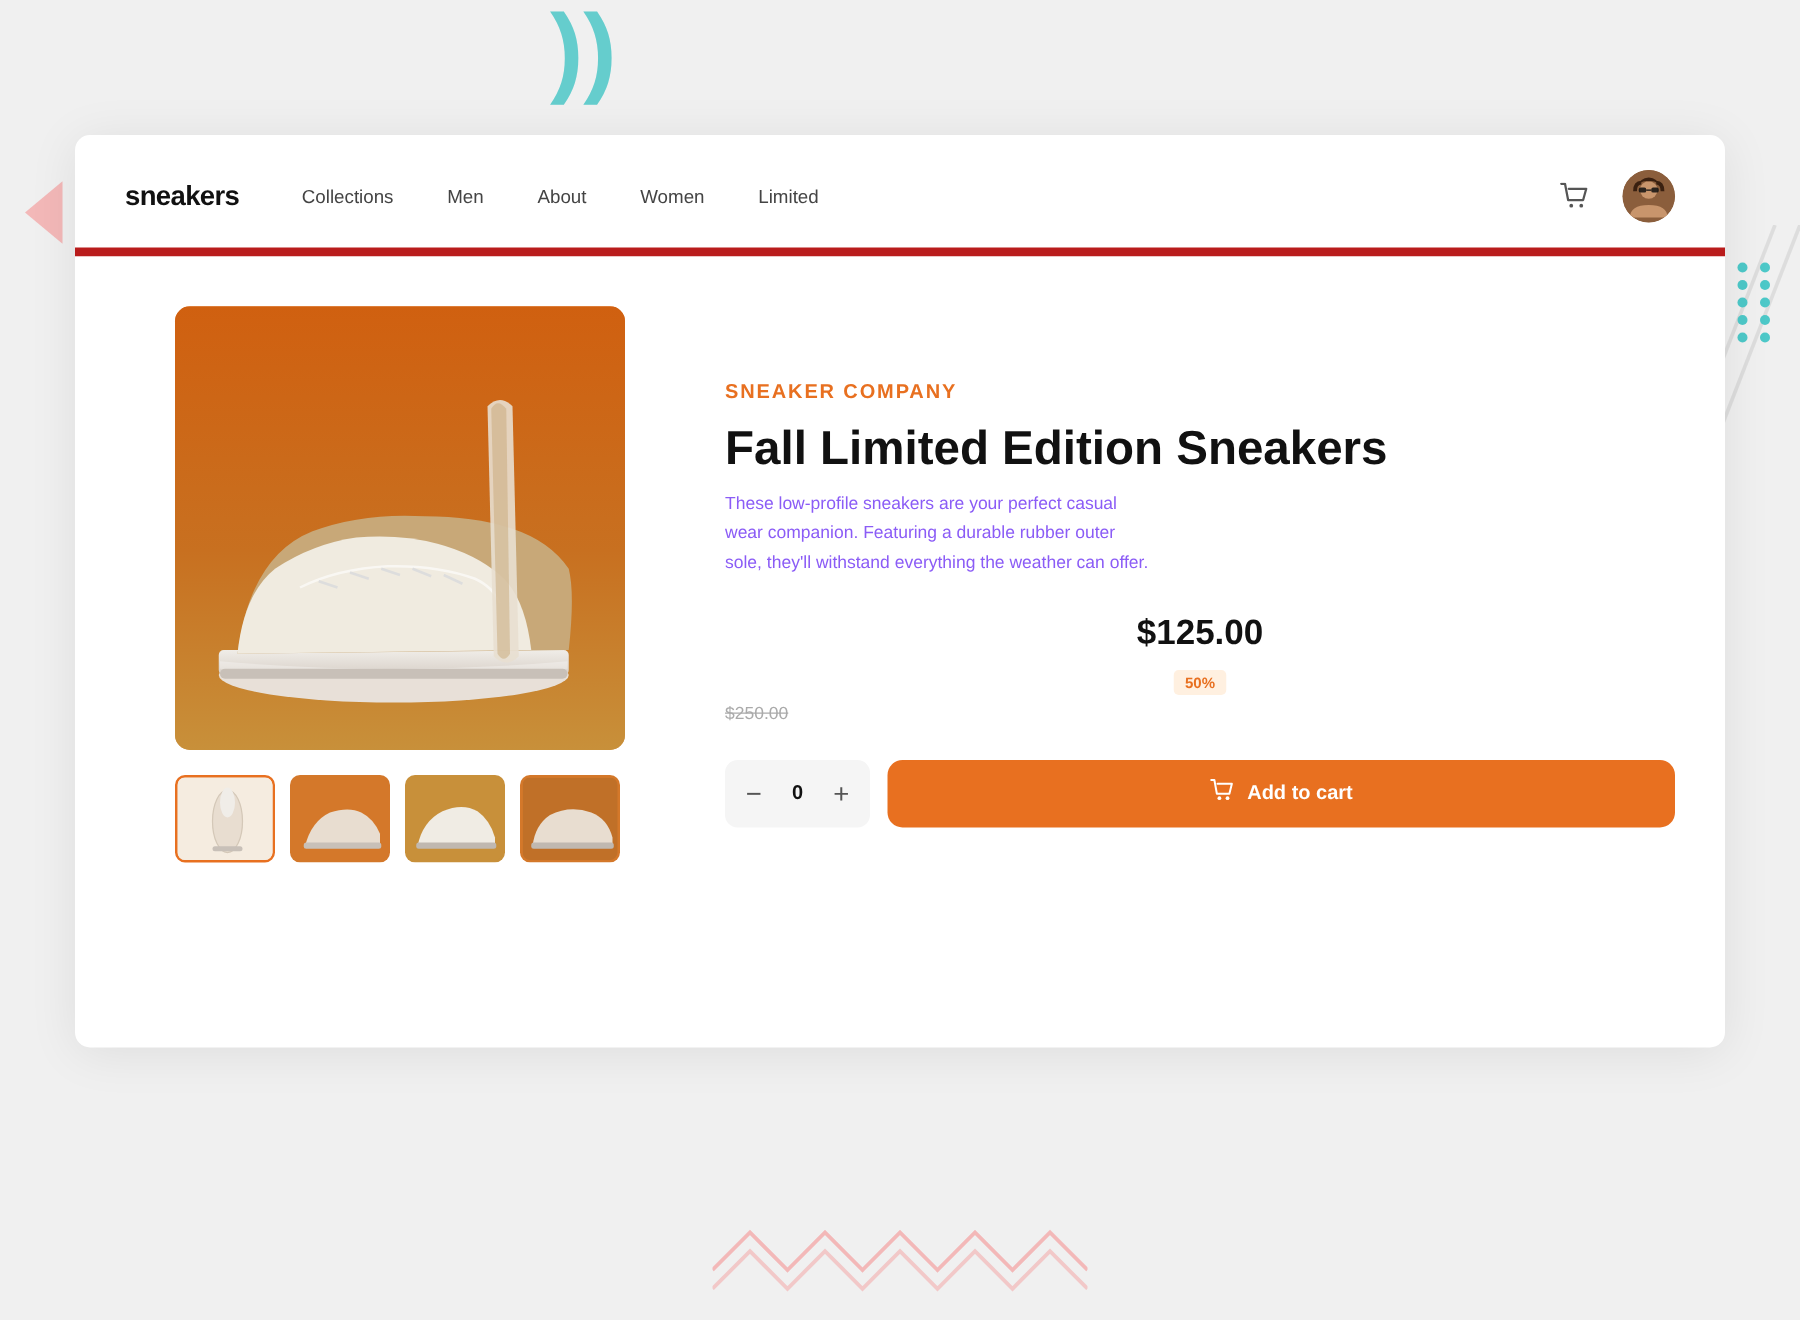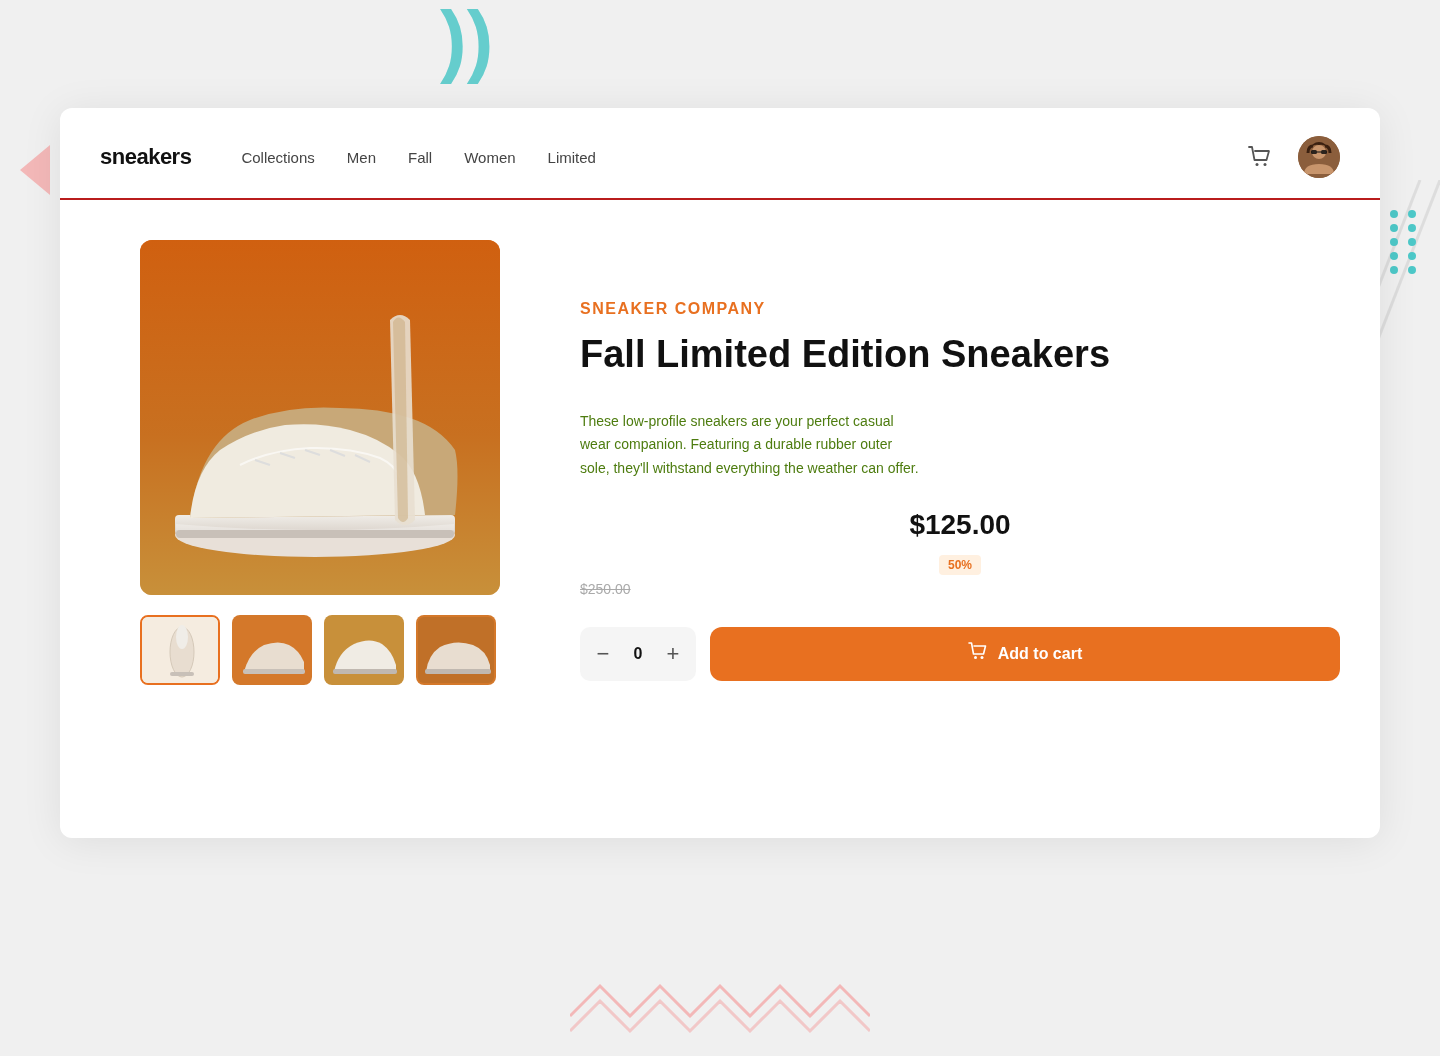--- a/index.html
+++ b/index.html
@@ -62,7 +62,7 @@
       display: flex;
       align-items: center;
       padding: 28px 40px 20px 40px;
-      border-bottom: 2px solid #b91c1c;
+      border-bottom: 7px solid #b91c1c;
     }
 
     .logo {

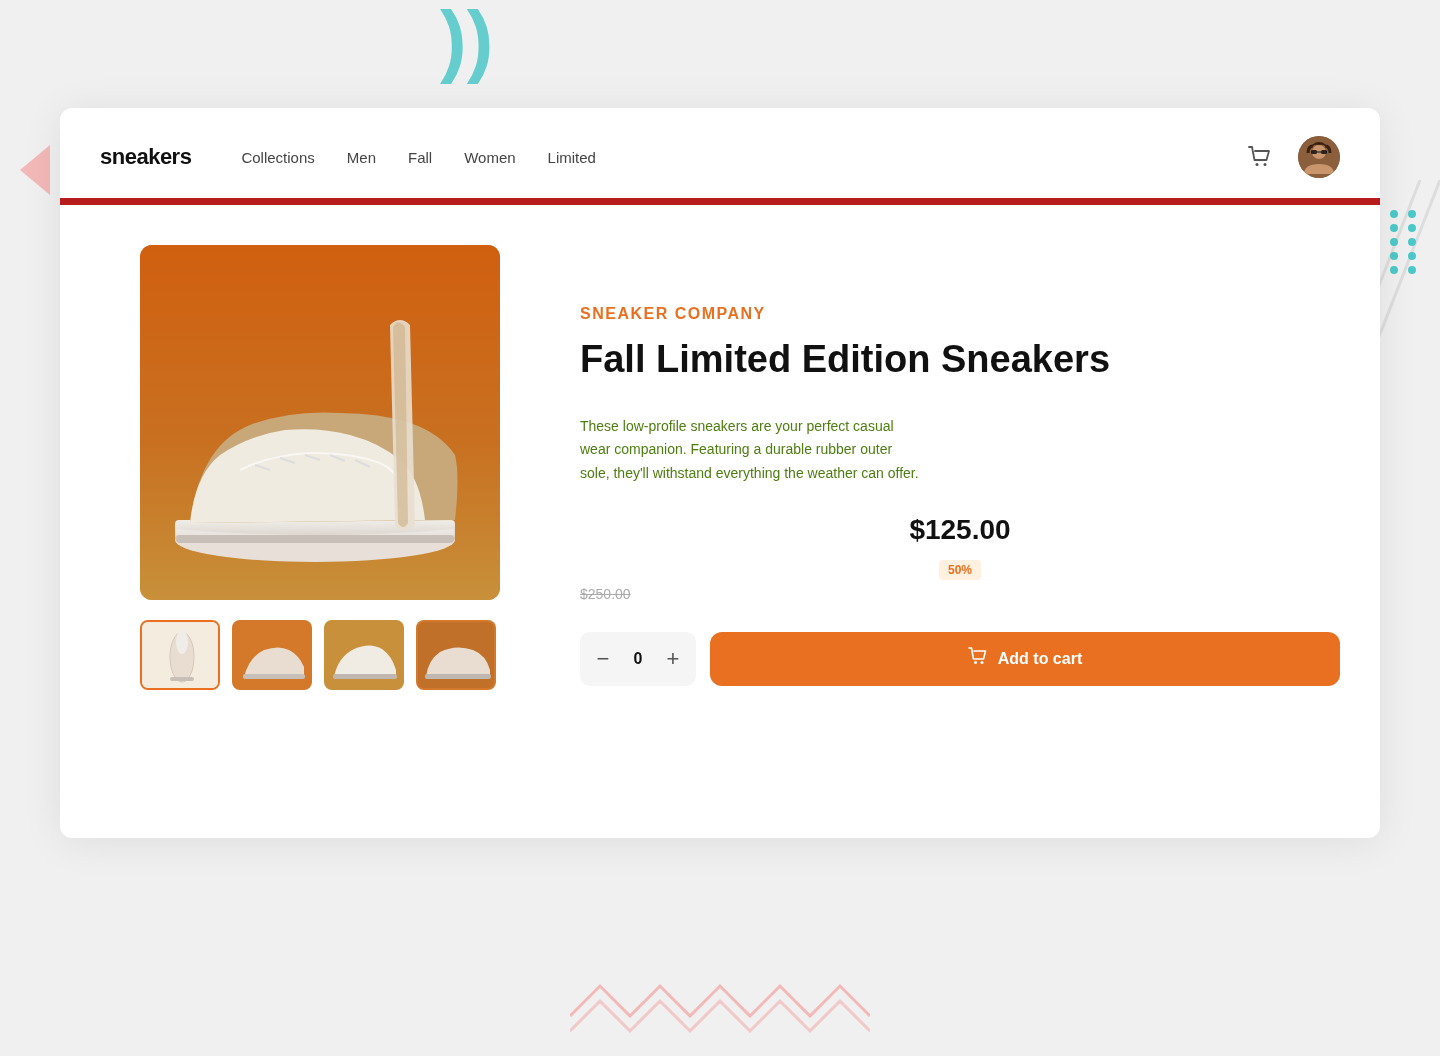--- a/index.html
+++ b/index.html
@@ -75,7 +75,7 @@
 
     .nav-links {
       display: flex;
-      gap: 32px;
+      gap: 43px;
       flex: 1;
     }
 

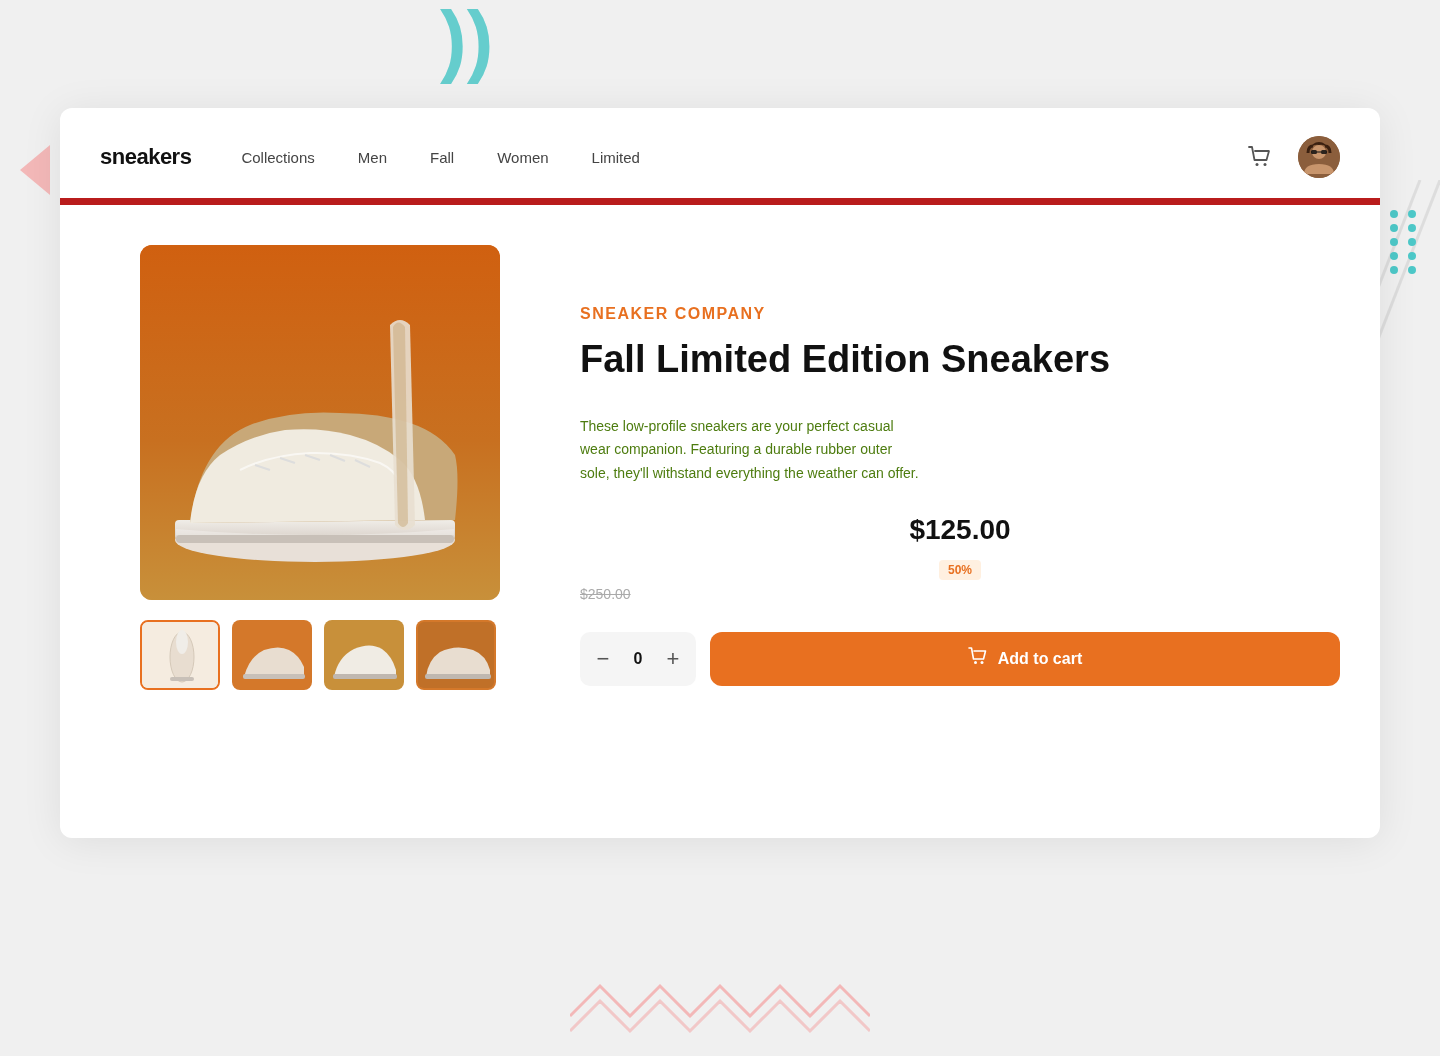--- a/index.html
+++ b/index.html
@@ -339,7 +339,7 @@
     <div class="nav-links">
       <a class="nav-link">Collections</a>
       <a class="nav-link">Men</a>
-      <a class="nav-link">Fall</a>
+      <a class="nav-link">About</a>
       <a class="nav-link">Women</a>
       <a class="nav-link">Limited</a>
     </div>

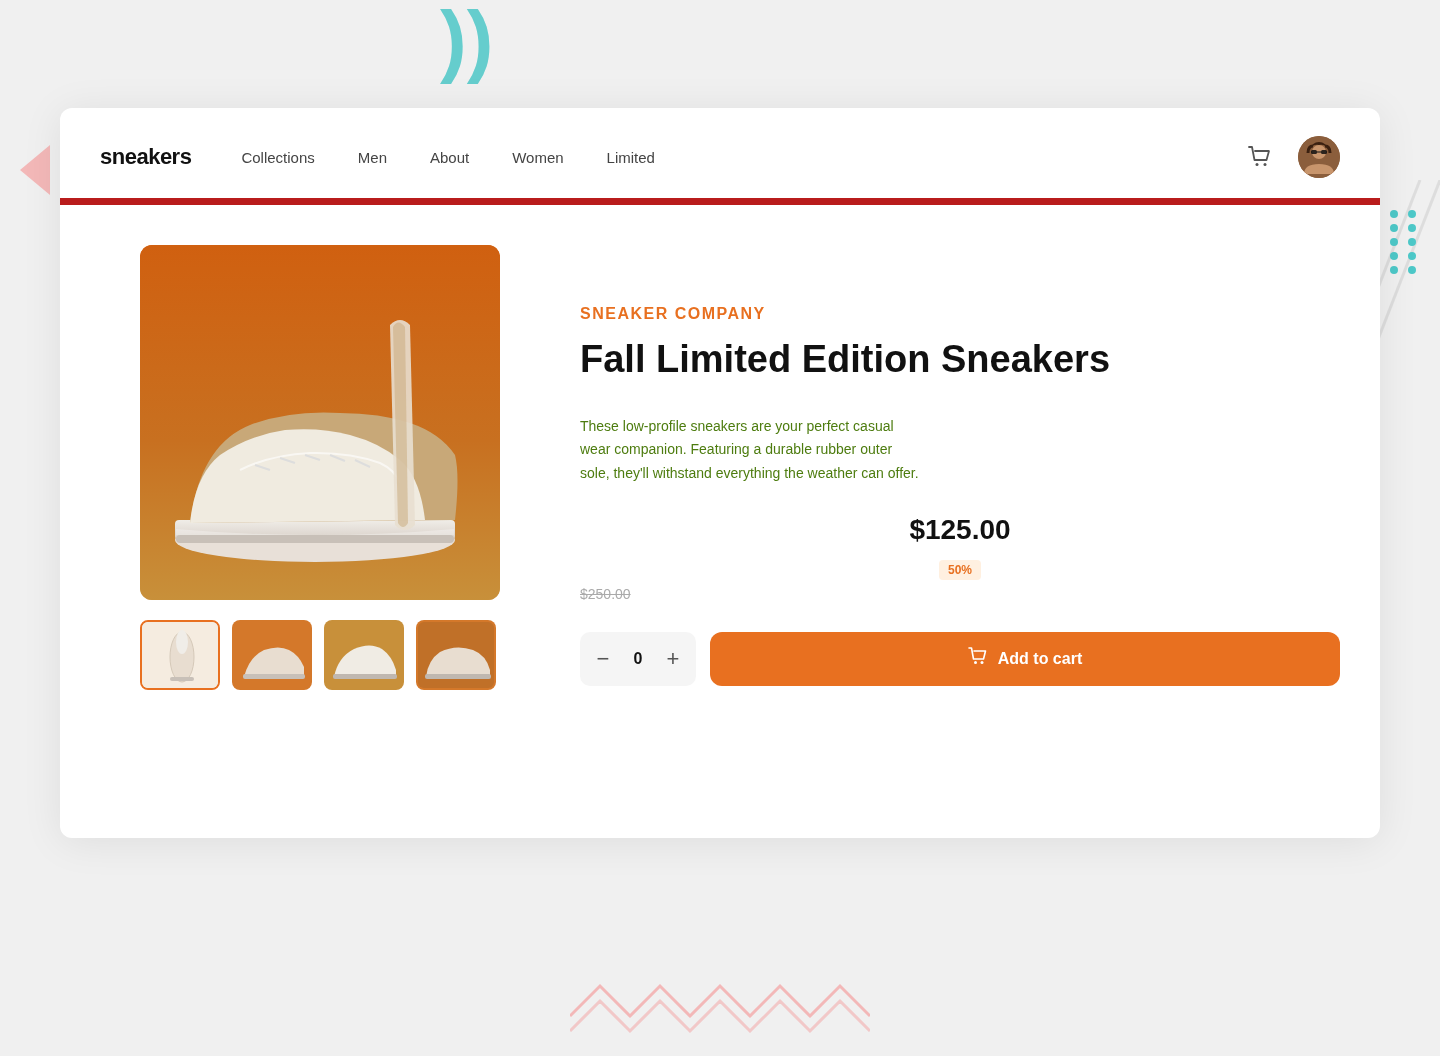--- a/index.html
+++ b/index.html
@@ -190,7 +190,7 @@
       font-weight: 800;
       color: #111;
       line-height: 1.2;
-      margin-bottom: 32px;
+      margin-bottom: 8px;
     }
 
     .product-desc {

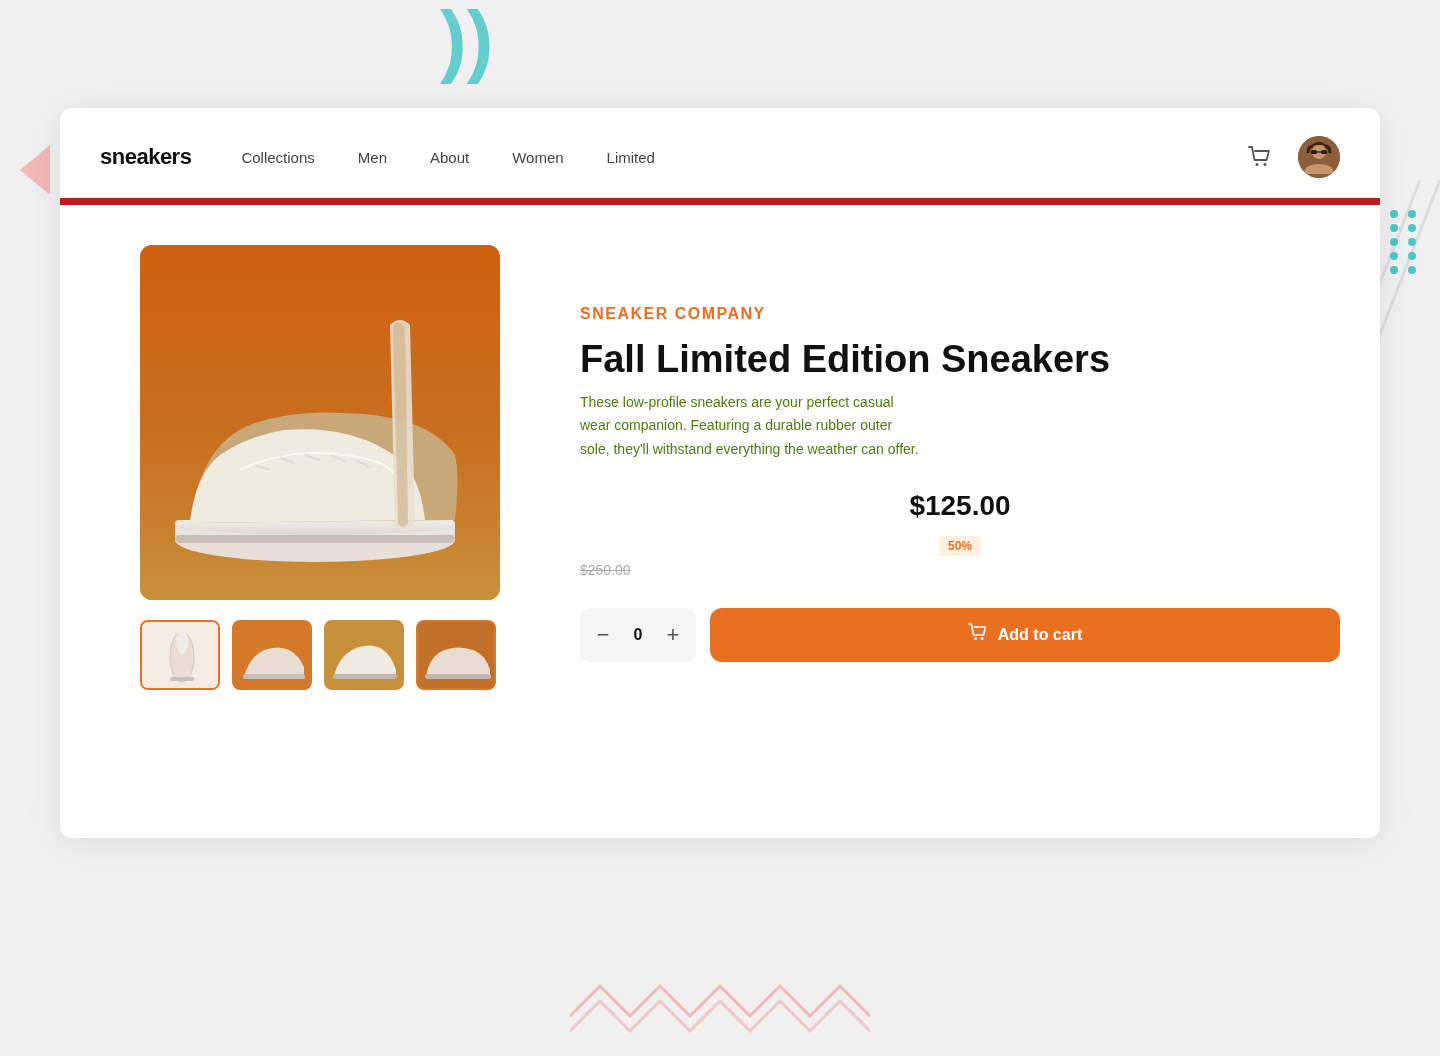--- a/index.html
+++ b/index.html
@@ -195,7 +195,7 @@
 
     .product-desc {
       font-size: 14px;
-      color: #4d7c0f;
+      color: #8b5cf6;
       line-height: 1.7;
       max-width: 340px;
       margin-bottom: 28px;

